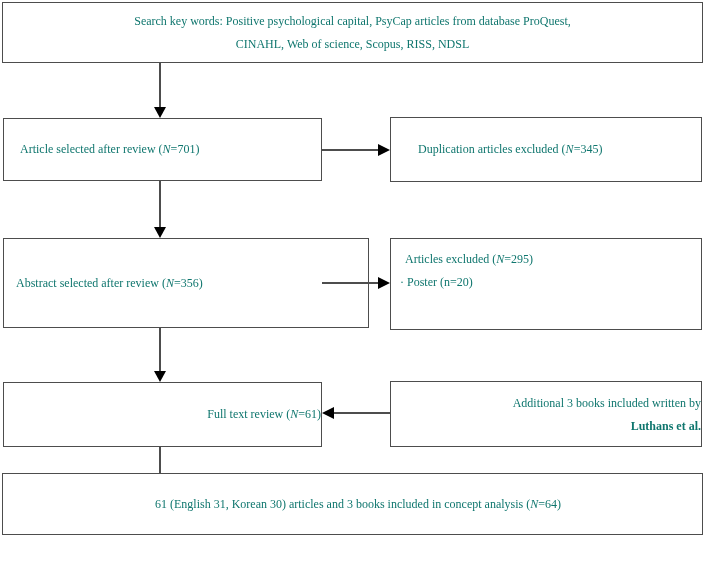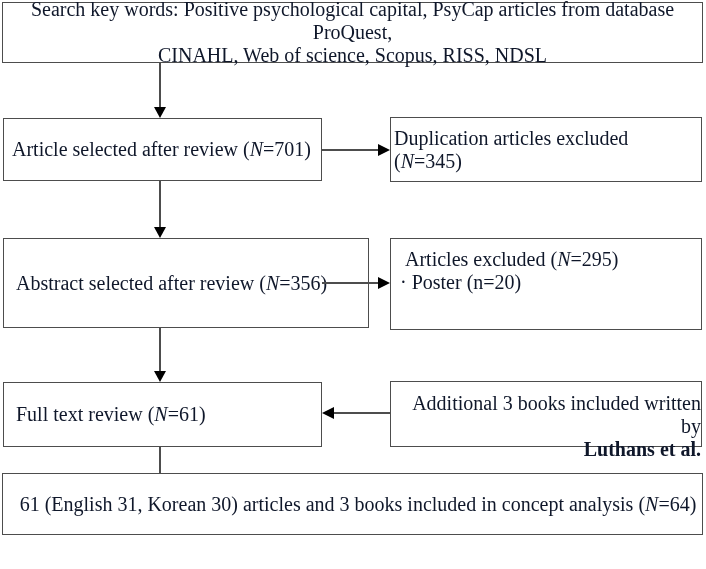--- a/index.html
+++ b/index.html
@@ -13,8 +13,8 @@
     height: 569px;
     background: #ffffff;
     font-family: "Liberation Serif", "DejaVu Serif", serif;
-    font-size: 20px;
-    color: #0f172a;
+    font-size: 12px;
+    color: #0f766e;
     overflow: hidden;
   }
   .box {

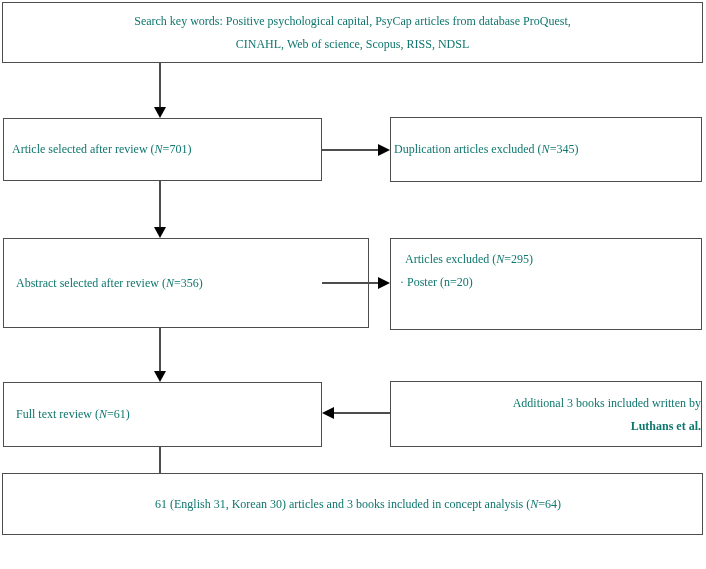--- a/index.html
+++ b/index.html
@@ -40,7 +40,7 @@
   .box i { font-style: italic; }
   
   #search-box   { left: 2px;   top: 2px;   width: 701px; height: 61px; }
-  #article-box  { left: 3px;   top: 118px; width: 319px; height: 63px; padding-left: 8px; }
+  #article-box  { left: 3px;   top: 118px; width: 319px; height: 63px; padding-left: 16px; }
   #dup-box      { left: 390px; top: 117px; width: 312px; height: 65px; padding-left: 3px; }
   #abstract-box { left: 3px;   top: 238px; width: 366px; height: 90px; padding-left: 12px; }
   #excl-box     { left: 390px; top: 238px; width: 312px; height: 92px; padding-top: 9px; font-family: Liberation Serif, serif; }

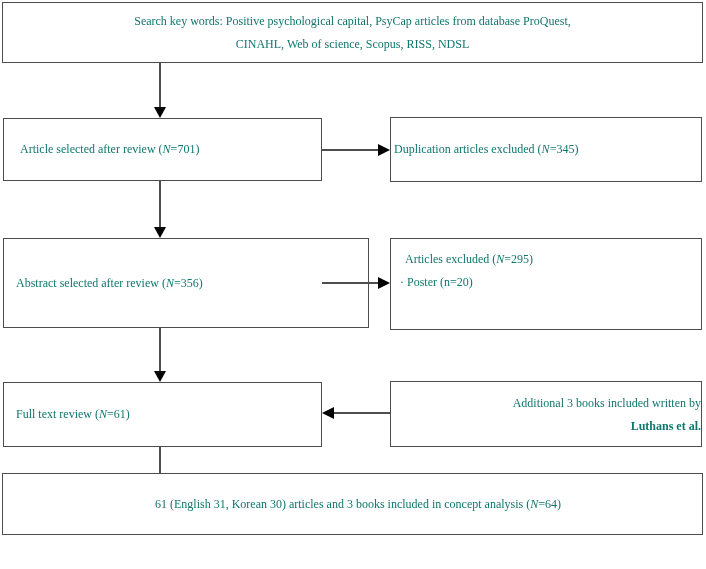--- a/index.html
+++ b/index.html
@@ -41,7 +41,7 @@
   
   #search-box   { left: 2px;   top: 2px;   width: 701px; height: 61px; }
   #article-box  { left: 3px;   top: 118px; width: 319px; height: 63px; padding-left: 16px; }
-  #dup-box      { left: 390px; top: 117px; width: 312px; height: 65px; padding-left: 3px; }
+  #dup-box      { left: 390px; top: 117px; width: 312px; height: 65px; padding-left: 27px; }
   #abstract-box { left: 3px;   top: 238px; width: 366px; height: 90px; padding-left: 12px; }
   #excl-box     { left: 390px; top: 238px; width: 312px; height: 92px; padding-top: 9px; font-family: Liberation Serif, serif; }
   #fulltext-box { left: 3px;   top: 382px; width: 319px; height: 65px; padding-left: 12px; }

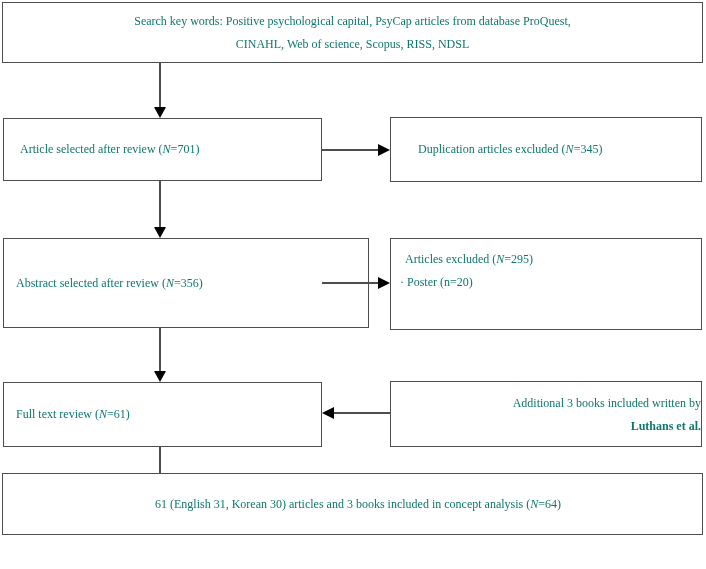--- a/index.html
+++ b/index.html
@@ -44,7 +44,7 @@
   #dup-box      { left: 390px; top: 117px; width: 312px; height: 65px; padding-left: 27px; }
   #abstract-box { left: 3px;   top: 238px; width: 366px; height: 90px; padding-left: 12px; }
   #excl-box     { left: 390px; top: 238px; width: 312px; height: 92px; padding-top: 9px; font-family: Liberation Serif, serif; }
-  #fulltext-box { left: 3px;   top: 382px; width: 319px; height: 65px; padding-left: 12px; }
+  #fulltext-box { left: 3px;   top: 382px; width: 319px; height: 65px; padding-left: 12px; justify-content: flex-end; }
   #books-box    { left: 390px; top: 381px; width: 312px; height: 66px; padding-top: 10px; text-align: right; }
   #final-box    { left: 2px;   top: 473px; width: 701px; height: 62px; padding-left: 11px; justify-content: center; }
   #excl-box .l1 { padding-left: 14px; }

